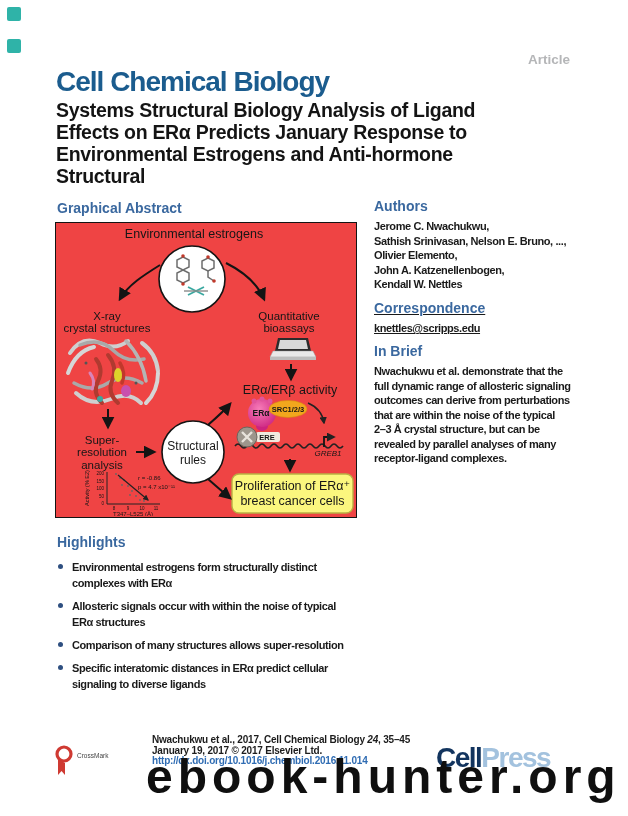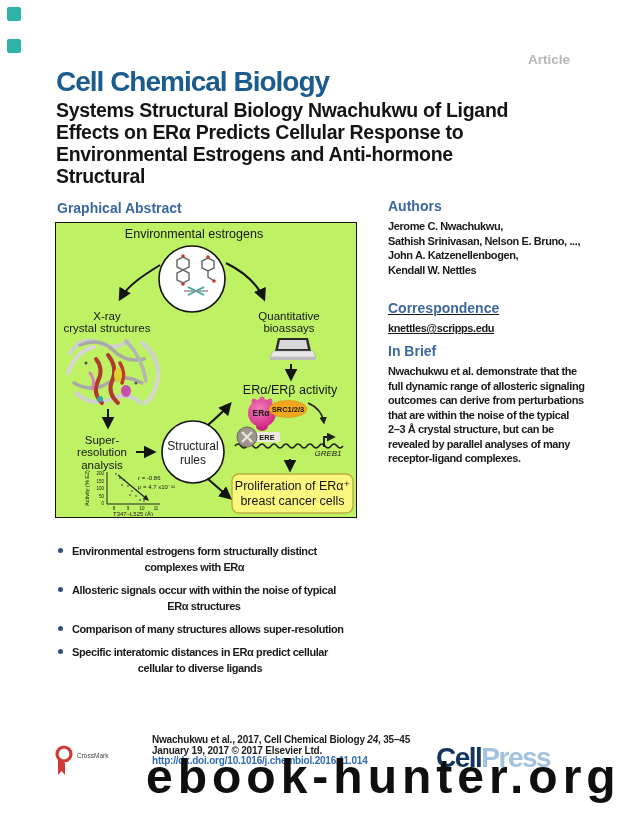--- a/index.html
+++ b/index.html
@@ -50,7 +50,7 @@
   <div class="journal-title">Cell Chemical Biology</div>
 
   <div class="paper-title">
-    <div>Systems Structural Biology Nwachukwu of Ligand</div>
+    <div>Systems Structural Biology Analysis of Ligand</div>
     <div>Effects on ERα Predicts Cellular Response to</div>
     <div>Environmental Estrogens and Anti-hormone</div>
     <div>Structural</div>

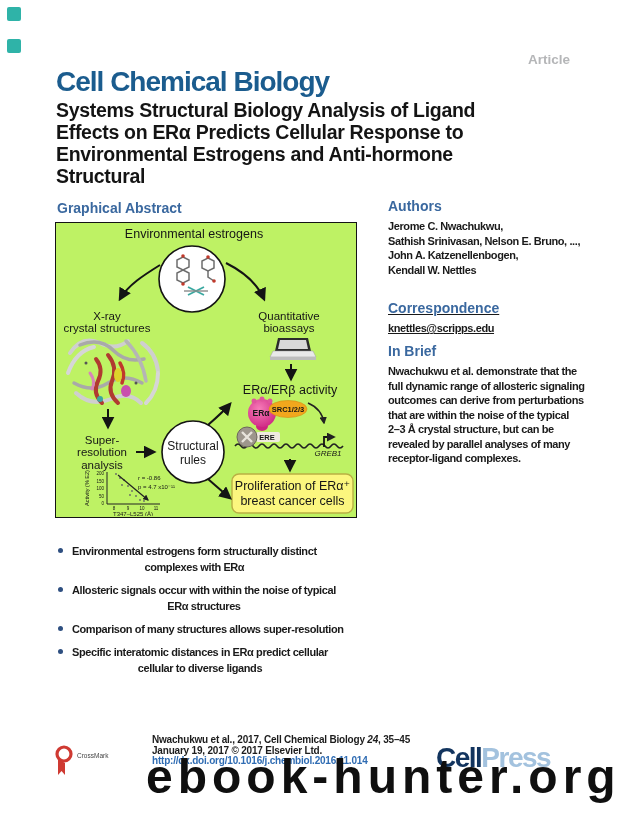--- a/index.html
+++ b/index.html
@@ -51,7 +51,7 @@
 
   <div class="paper-title">
     <div>Systems Structural Biology Analysis of Ligand</div>
-    <div>Effects on ERα Predicts Cellular Response to</div>
+    <div>Effects on ERα Predicts January Response to</div>
     <div>Environmental Estrogens and Anti-hormone</div>
     <div>Structural</div>
   </div>

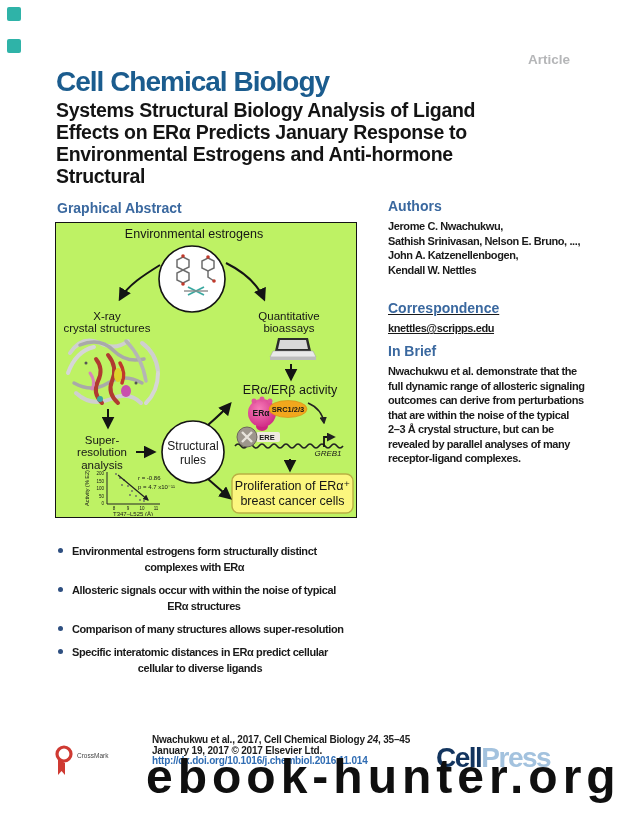--- a/index.html
+++ b/index.html
@@ -16,7 +16,7 @@
   .ga-heading{position:absolute;left:57px;top:200px;}
   .ga-box{position:absolute;left:55px;top:222px;width:302px;height:296px;border:1.6px solid #141414;box-sizing:border-box;background:#bef264;}
   .ga-box svg{position:absolute;left:0;top:0;}
-  .right-col{position:absolute;left:388px;width:235px;}
+  .right-col{position:absolute;left:374px;width:235px;}
   .authors-block{top:198px;}
   .corr-block{top:300px;text-decoration:underline;}
   .inbrief-block{top:343px;}

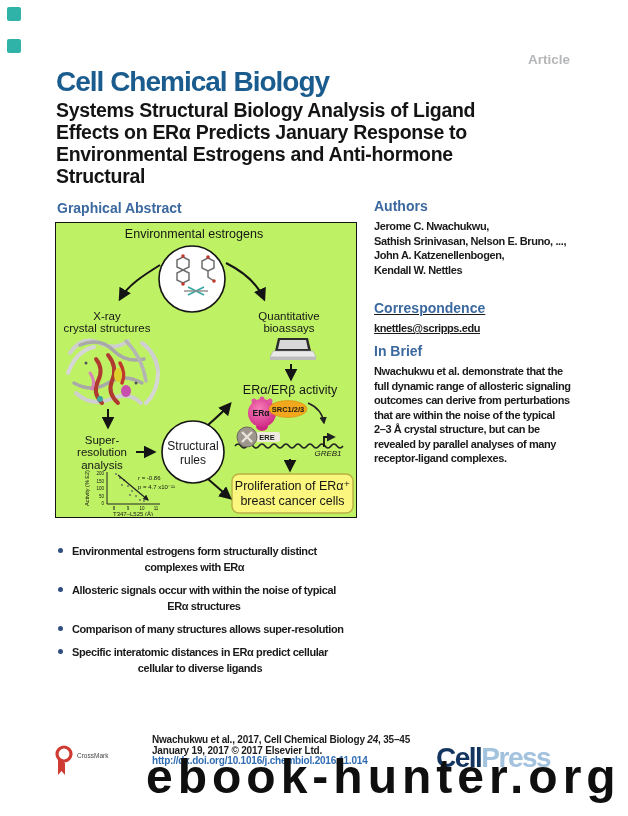--- a/index.html
+++ b/index.html
@@ -14,7 +14,7 @@
   .paper-title{position:absolute;left:56px;top:99px;width:520px;font-size:19.5px;font-weight:bold;line-height:22px;color:#141414;letter-spacing:-0.3px;}
   .sec-heading{font-size:14px;font-weight:bold;color:#3a689f;}
   .ga-heading{position:absolute;left:57px;top:200px;}
-  .ga-box{position:absolute;left:55px;top:222px;width:302px;height:296px;border:1.6px solid #141414;box-sizing:border-box;background:#bef264;}
+  .ga-box{position:absolute;left:55px;top:222px;width:302px;height:296px;border:1.6px solid #141414;box-sizing:border-box;background:#ef4444;}
   .ga-box svg{position:absolute;left:0;top:0;}
   .right-col{position:absolute;left:374px;width:235px;}
   .authors-block{top:198px;}

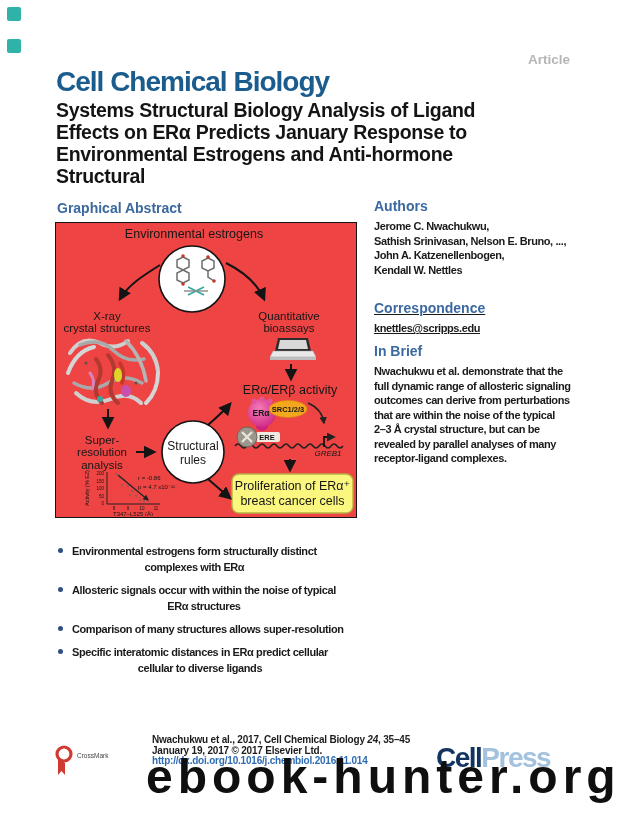--- a/index.html
+++ b/index.html
@@ -203,6 +203,7 @@
     <div class="sec-heading">Authors</div>
     <div class="body-line">Jerome C. Nwachukwu,</div>
     <div class="body-line">Sathish Srinivasan, Nelson E. Bruno, ...,</div>
+    <div class="body-line">Olivier Elemento,</div>
     <div class="body-line">John A. Katzenellenbogen,</div>
     <div class="body-line">Kendall W. Nettles</div>
   </div>

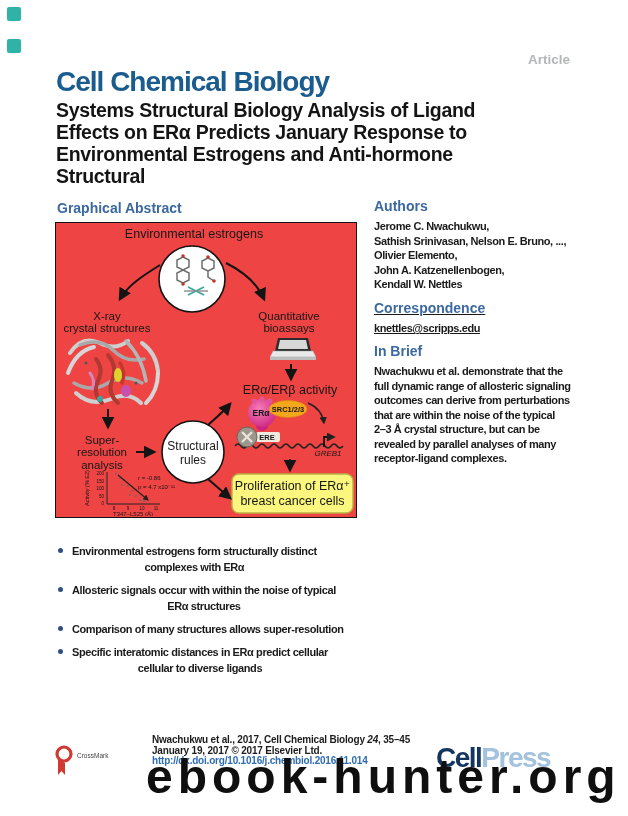--- a/index.html
+++ b/index.html
@@ -225,6 +225,7 @@
   </div>
 
   <div class="highlights">
+    <div class="sec-heading">Highlights</div>
     <div class="hl-items">
       <div class="hl-item">
         <div class="hl-bullet"></div>

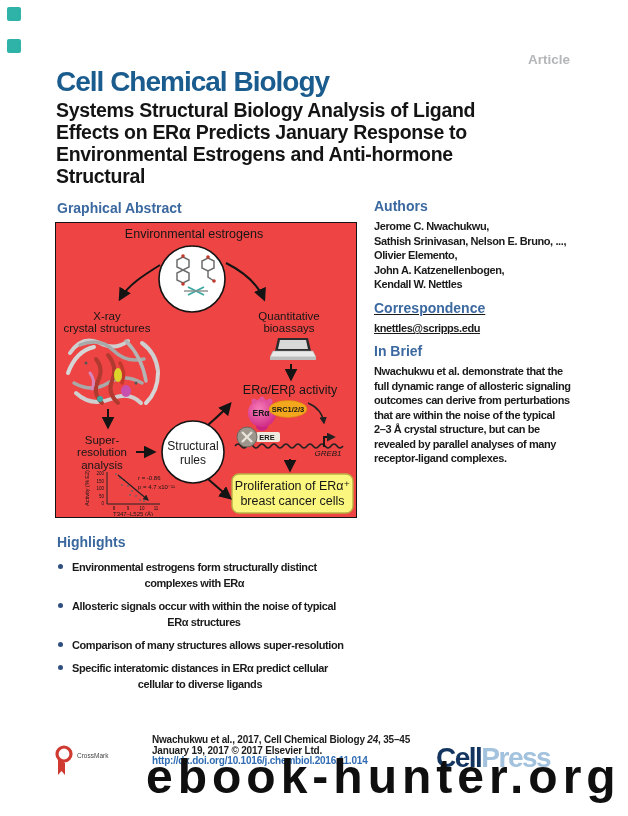--- a/index.html
+++ b/index.html
@@ -26,7 +26,7 @@
   .hl-items{margin-top:9px;}
   .hl-item{display:flex;margin-bottom:7px;}
   .hl-bullet{flex:0 0 auto;width:5px;height:5px;border-radius:50%;background:#2e4f80;margin:5px 9px 0 1px;}
-  .hl-text .body-line{line-height:16px;text-align:center;}
+  .hl-text .body-line{line-height:16px;}
   .crossmark{position:absolute;left:54px;top:744px;width:58px;height:34px;}
   .crossmark-label{position:absolute;left:23px;top:8px;font-size:6.5px;color:#454545;}
   .citation{position:absolute;left:107px;top:735px;font-size:10px;font-weight:bold;line-height:10.5px;letter-spacing:-0.2px;color:#1c1c1c;white-space:nowrap;margin-left:45px;}

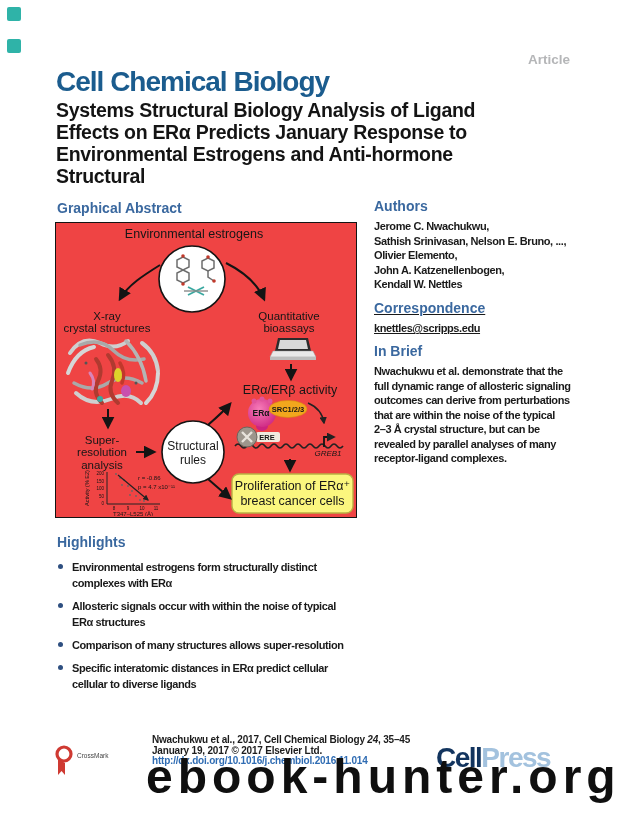--- a/index.html
+++ b/index.html
@@ -251,7 +251,7 @@
         <div class="hl-bullet"></div>
         <div class="hl-text">
           <div class="body-line">Specific interatomic distances in ERα predict cellular</div>
-          <div class="body-line">cellular to diverse ligands</div>
+          <div class="body-line">signaling to diverse ligands</div>
         </div>
       </div>
     </div>

